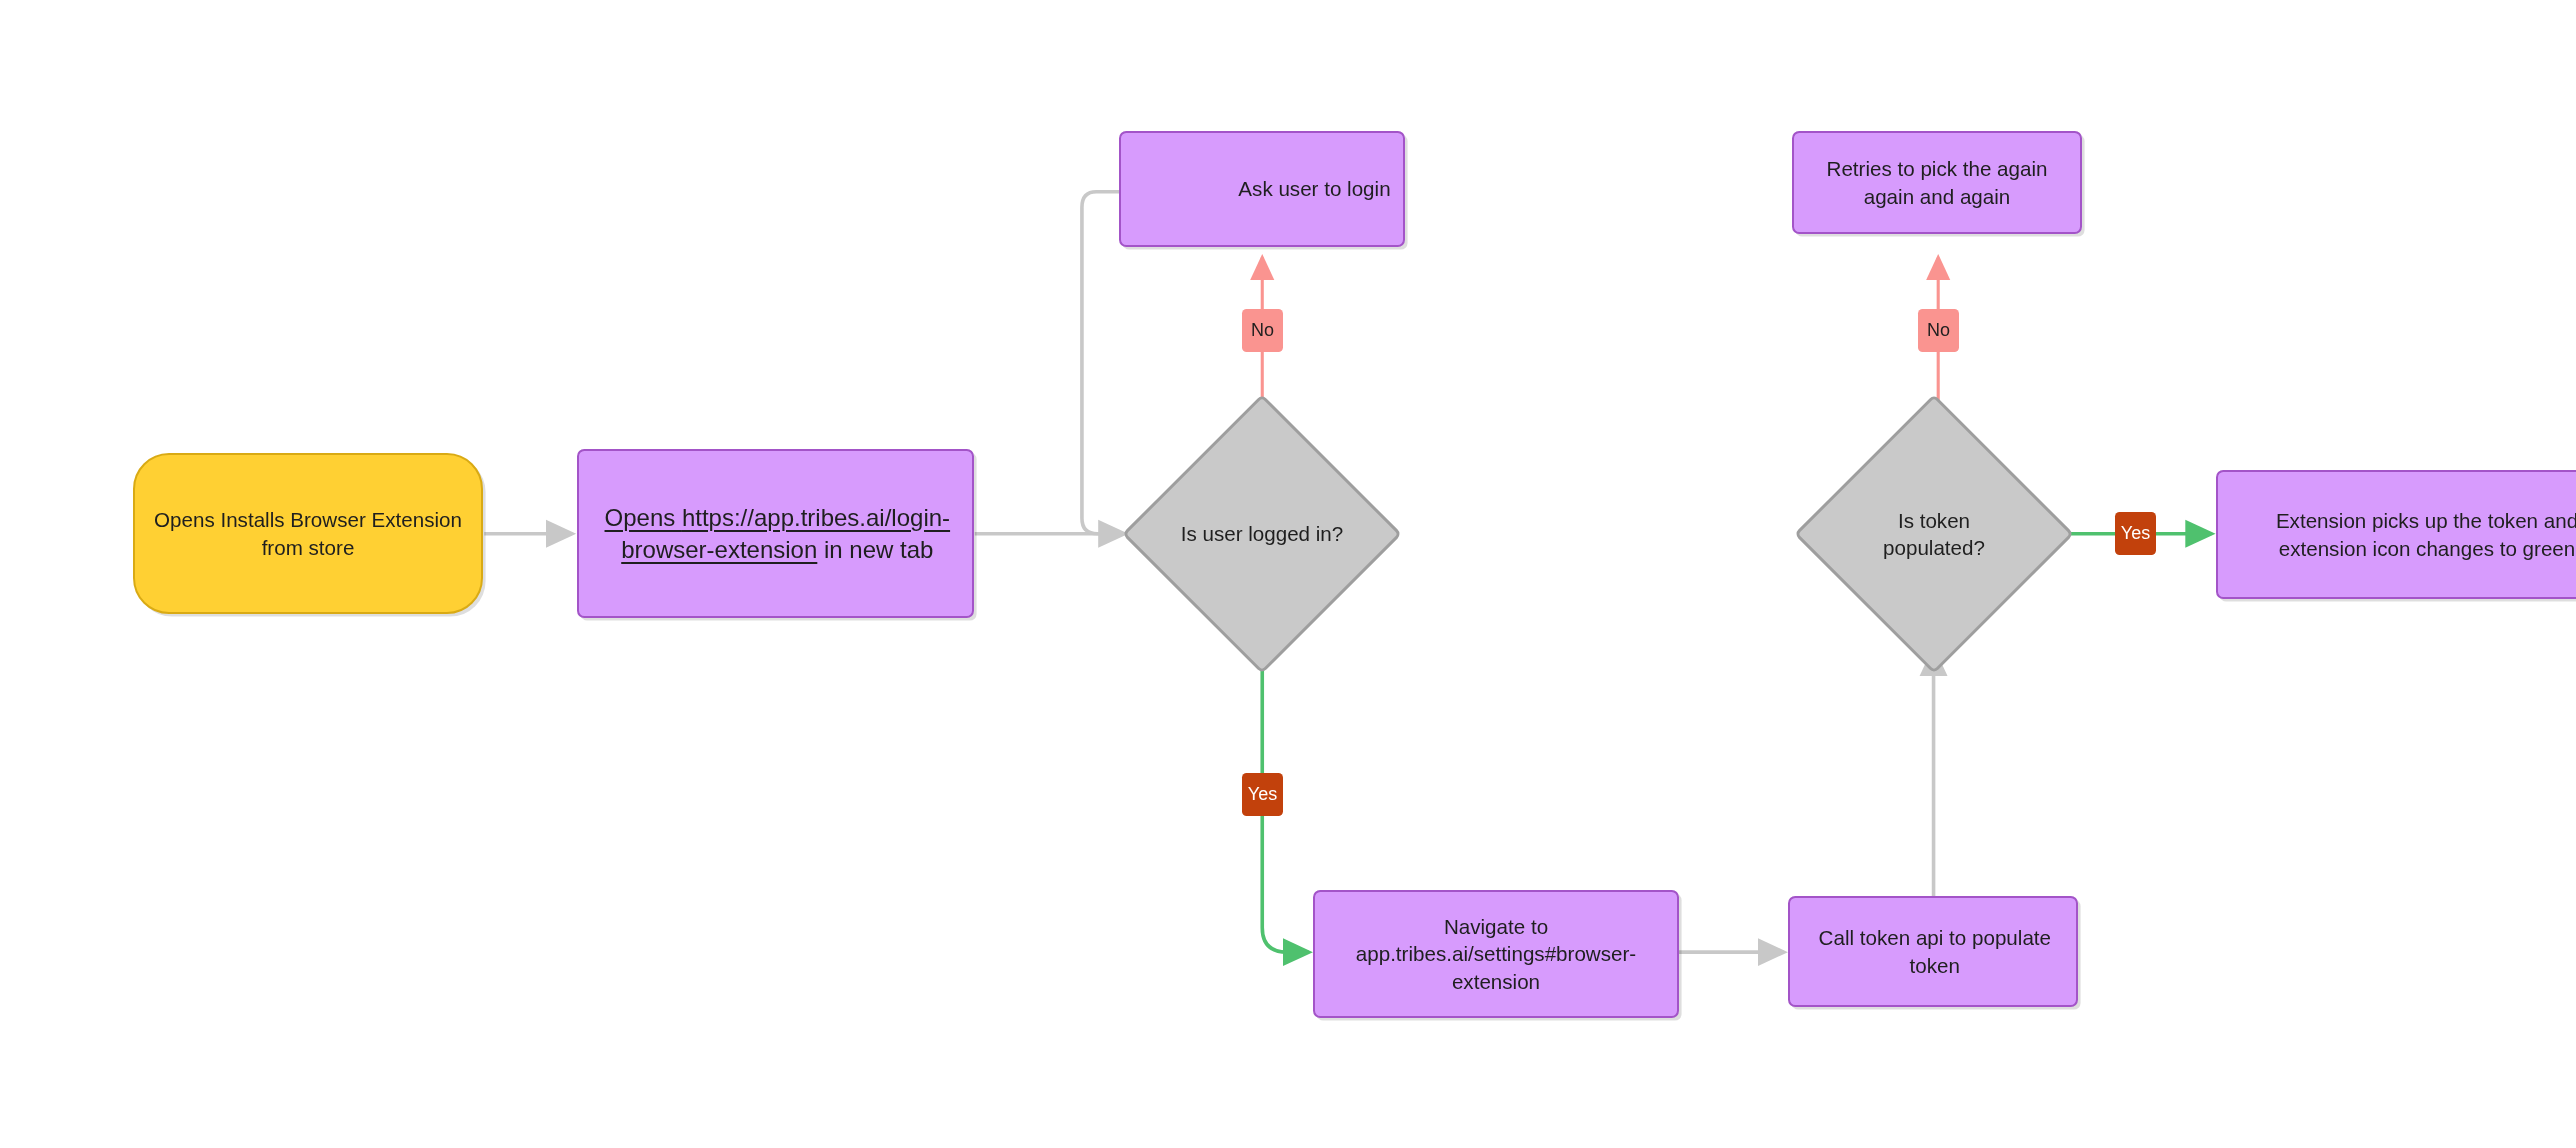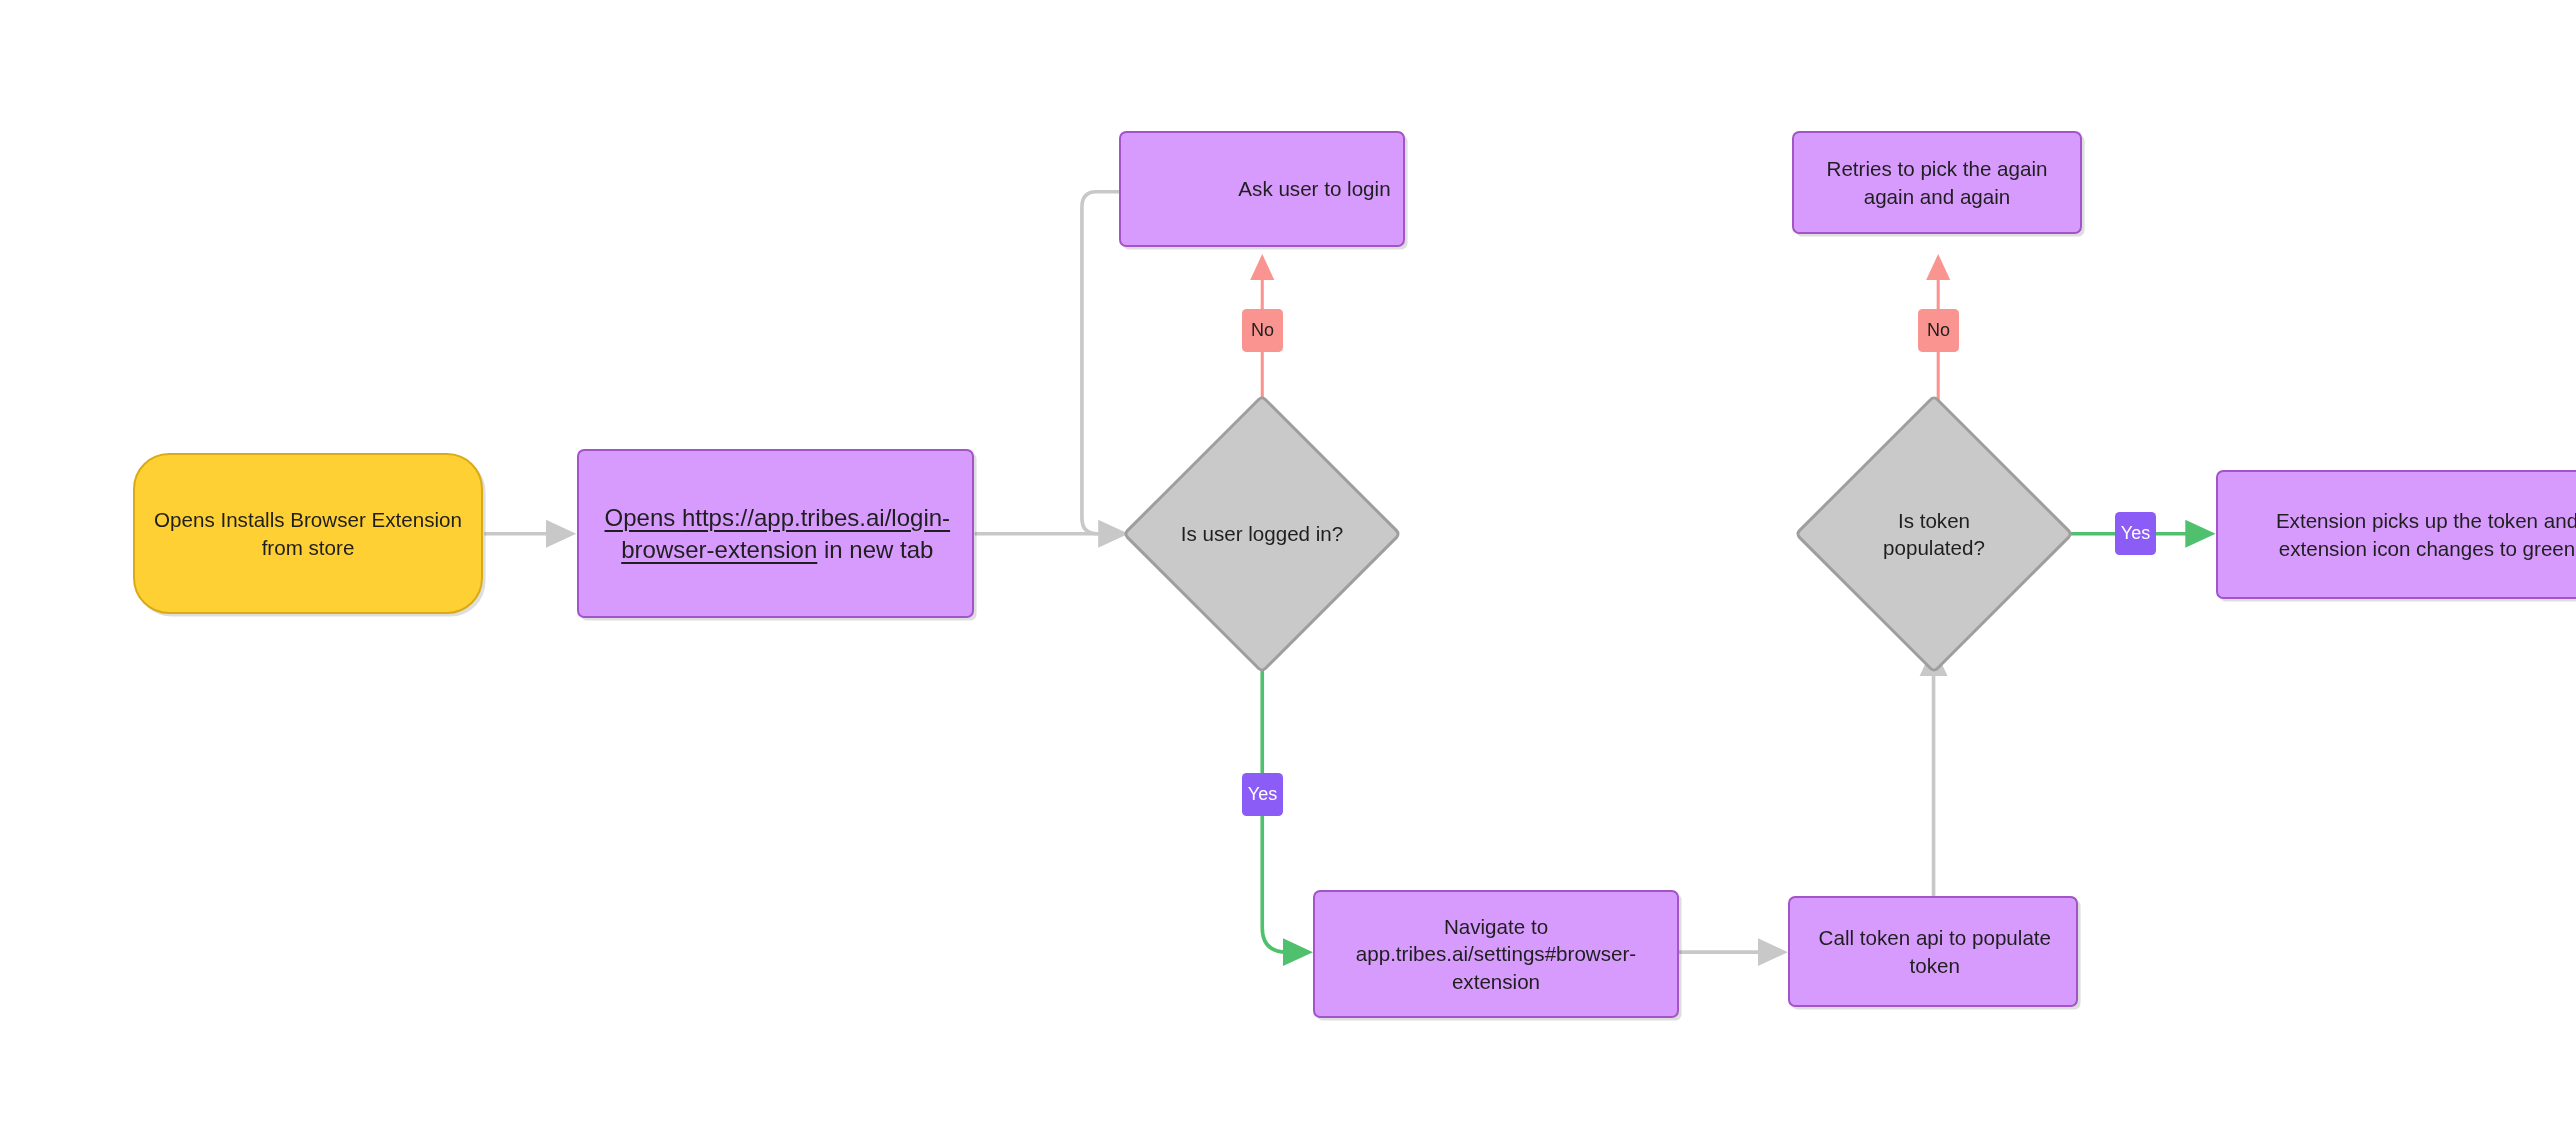--- a/index.html
+++ b/index.html
@@ -82,7 +82,7 @@
     z-index:5;
   }
   .elabel.no{ background:#fa9490; color:#1f1f1f; }
-  .elabel.yes{ background:#8b5cf6; color:#ffffff; }
+  .elabel.yes{ background:#c2410c; color:#ffffff; }
 </style>
 </head>
 <body>

